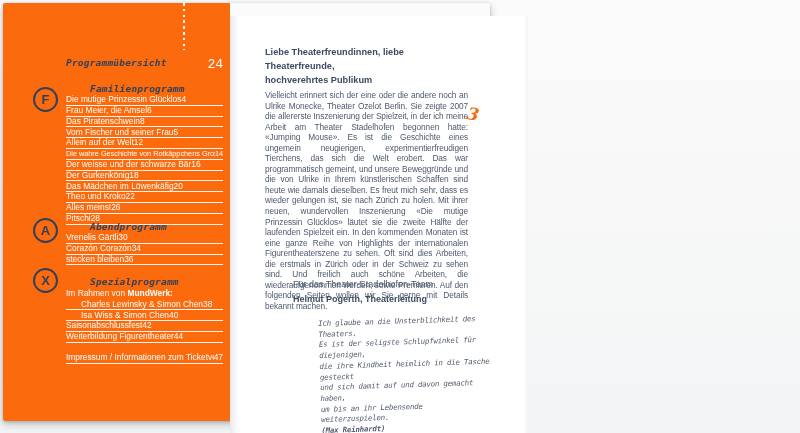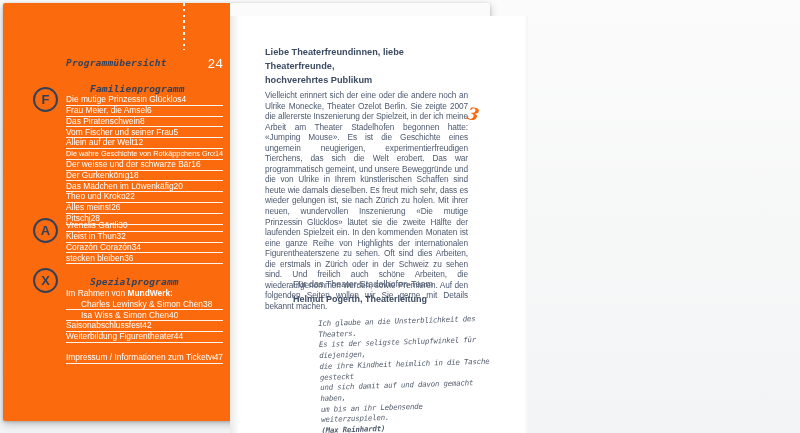--- a/index.html
+++ b/index.html
@@ -124,6 +124,7 @@
 
     <div class="badge" style="top:215px;">A</div>
     <div class="sec" style="top:218px;">
+      <div class="sec-head head-type">Abendprogramm</div>
       <div class="trow">
           <span class="lbl">Vrenelis Gärtli</span>
           <span class="pg">30</span>

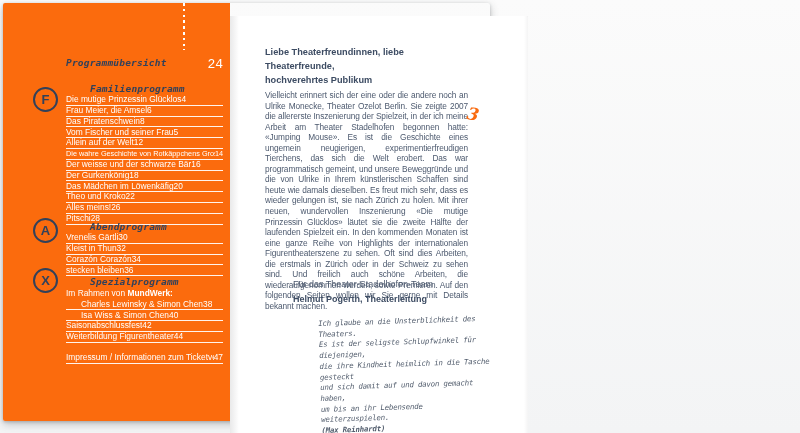--- a/index.html
+++ b/index.html
@@ -130,10 +130,6 @@
           <span class="pg">30</span>
         </div>
       <div class="trow">
-          <span class="lbl">Kleist in Thun</span>
-          <span class="pg">32</span>
-        </div>
-      <div class="trow">
           <span class="lbl">Corazón Corazón</span>
           <span class="pg">34</span>
         </div>

